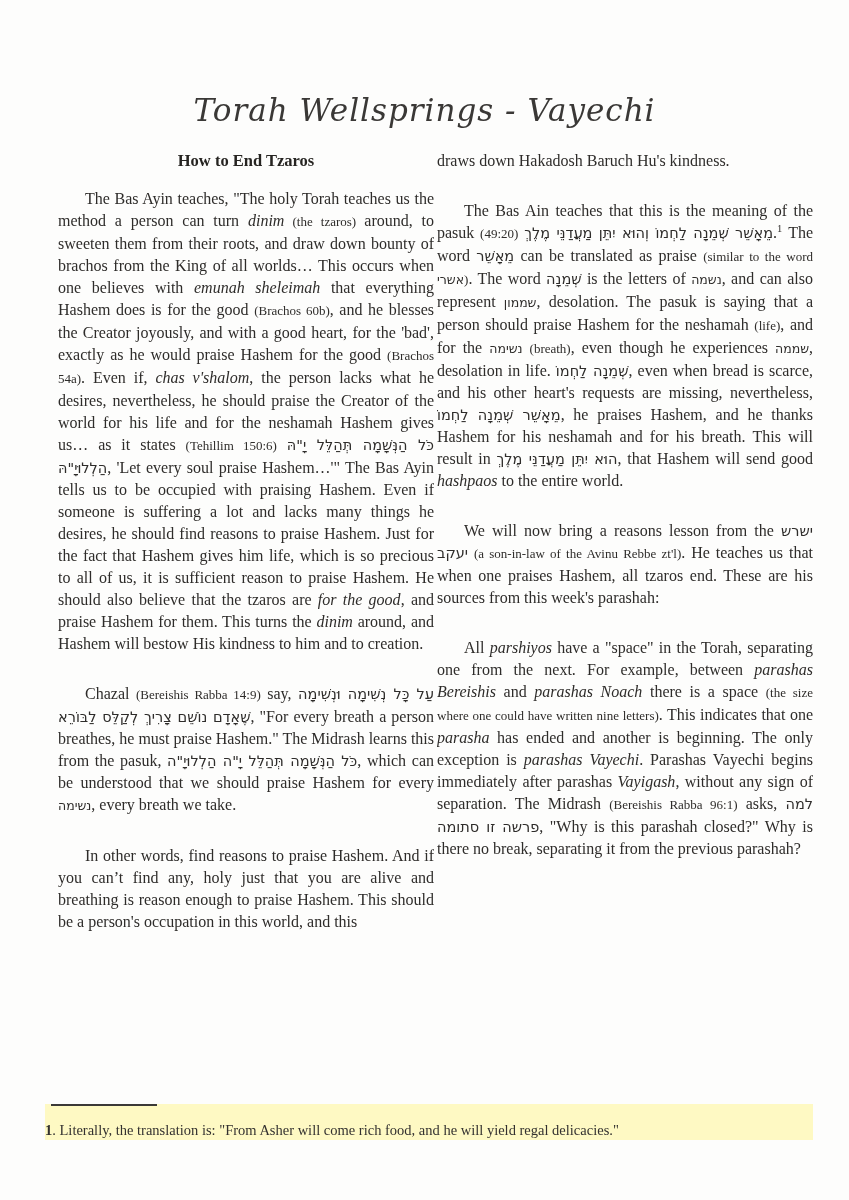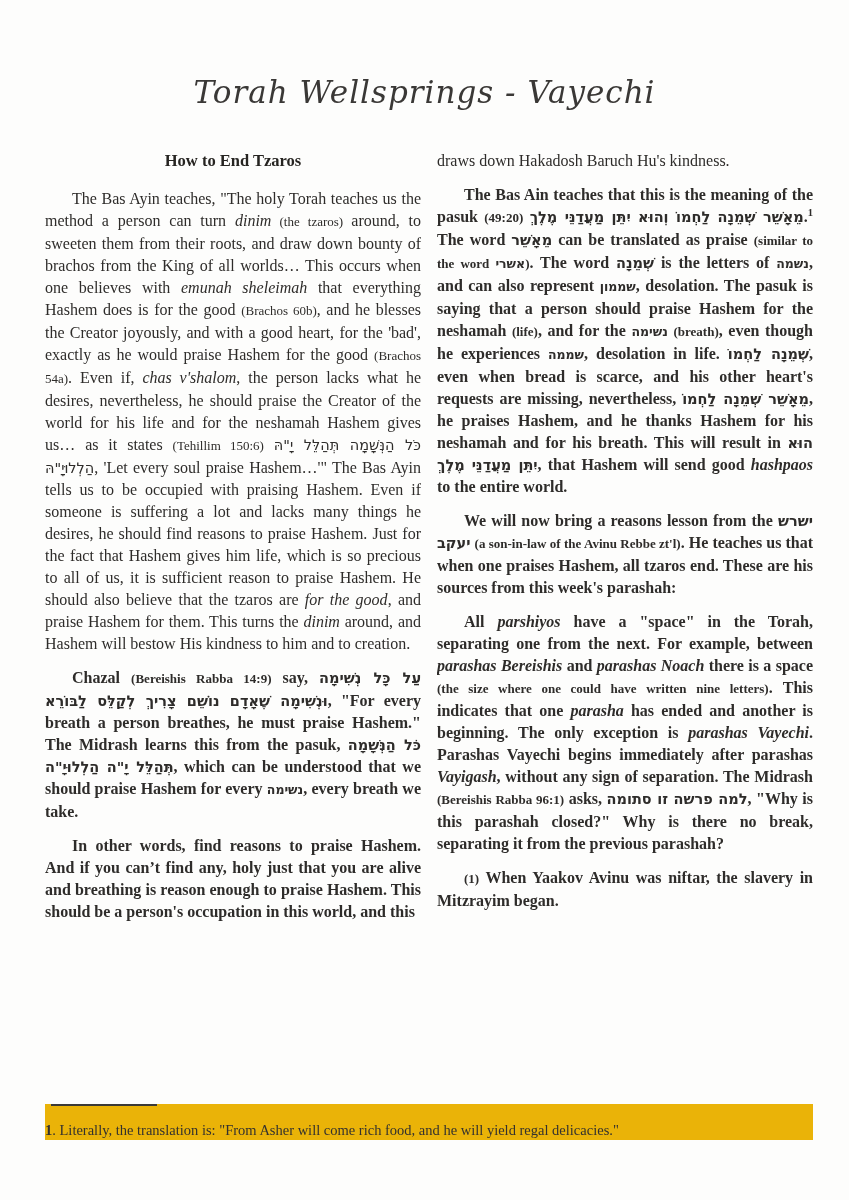--- a/index.html
+++ b/index.html
@@ -19,7 +19,7 @@
   }
   .title{
     position:absolute;
-    top:74px; left:0; right:0;
+    top:92px; left:0; right:0;
     text-align:center;
     font-family:"DejaVu Serif", serif;
     font-style:italic;

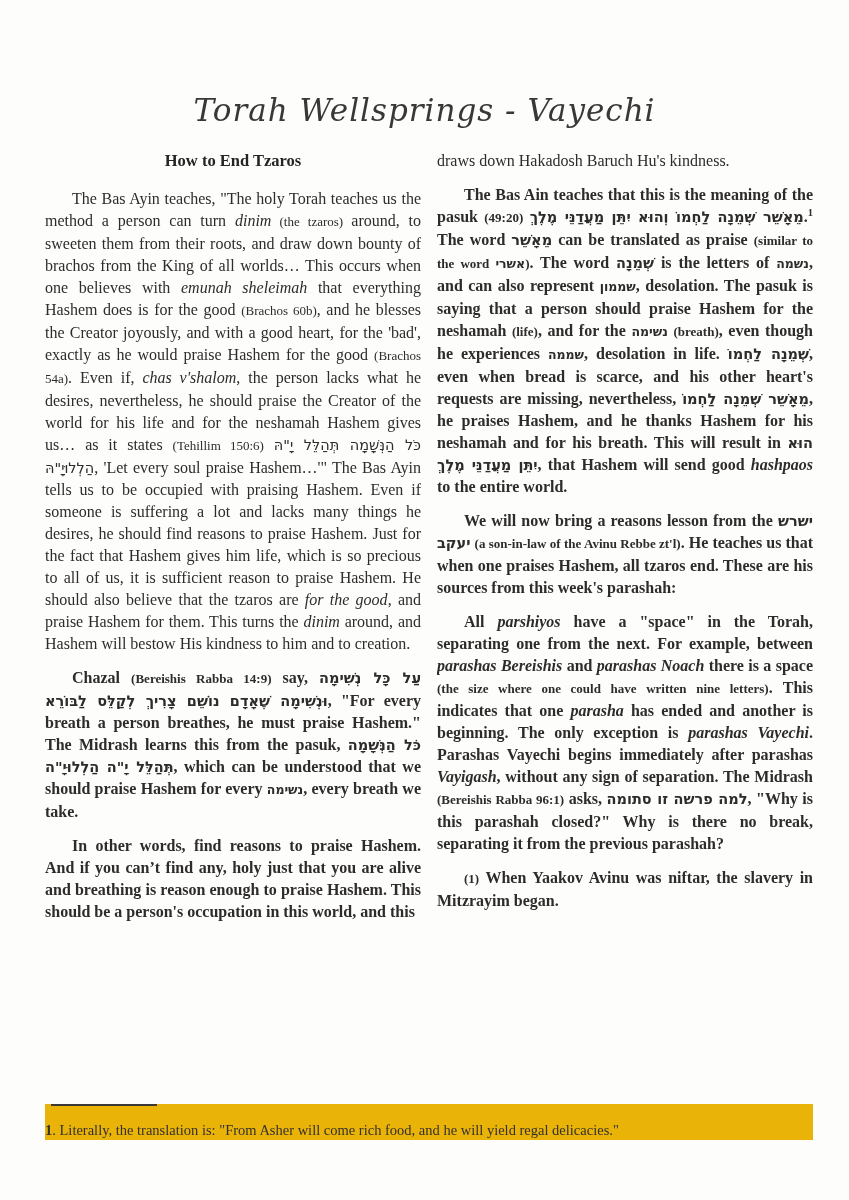--- a/index.html
+++ b/index.html
@@ -37,7 +37,7 @@
     line-height:22px;
     text-align:justify;
   }
-  .col-left{left:45px;}
+  .col-left{left:58px;}
   .col-right{left:437px;}
   .section-heading{
     margin:0 0 16px 0;

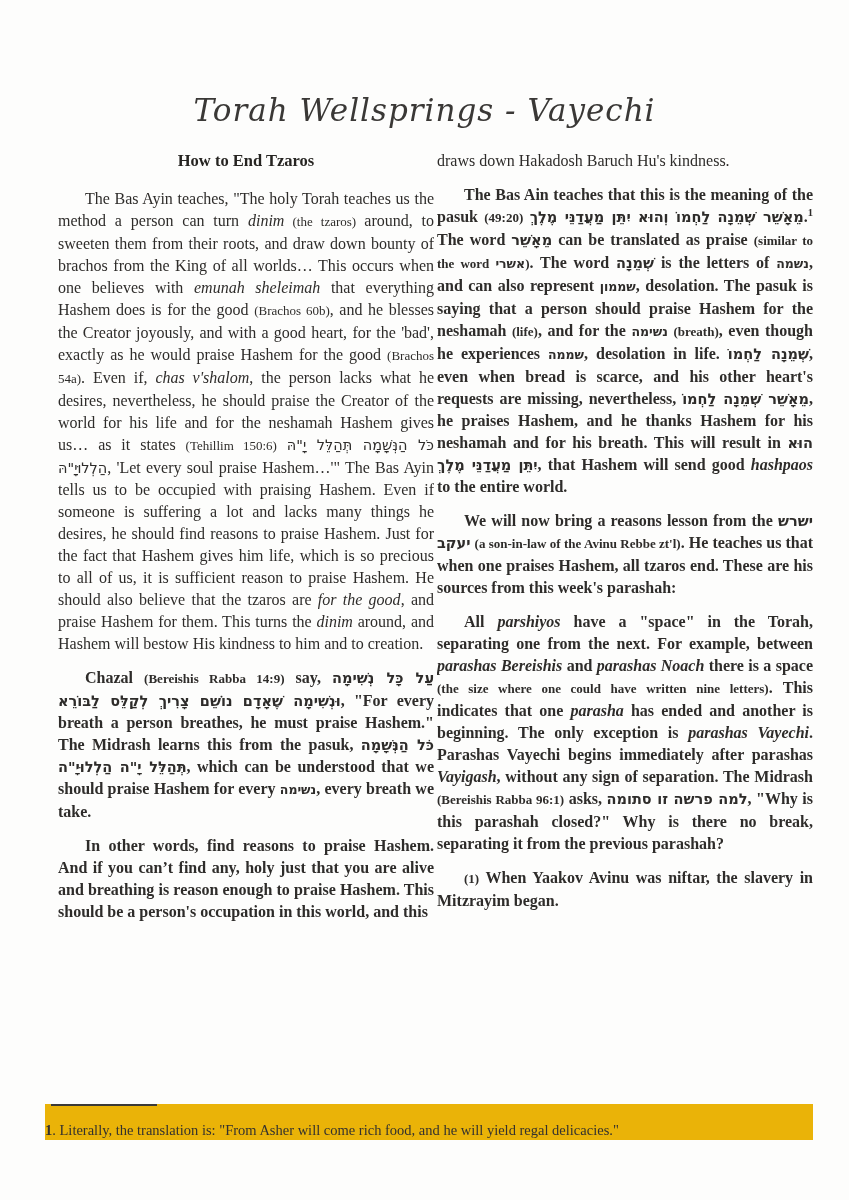--- a/index.html
+++ b/index.html
@@ -48,7 +48,7 @@
     color:#262421;
   }
   .para{margin:0;}
-  .para + .para{margin-top:12px;font-weight:bold;}
+  .para + .para{margin-top:28px;}
   .para.indent{text-indent:27px;}
   .seg-n{}
   .seg-i{font-style:italic;}

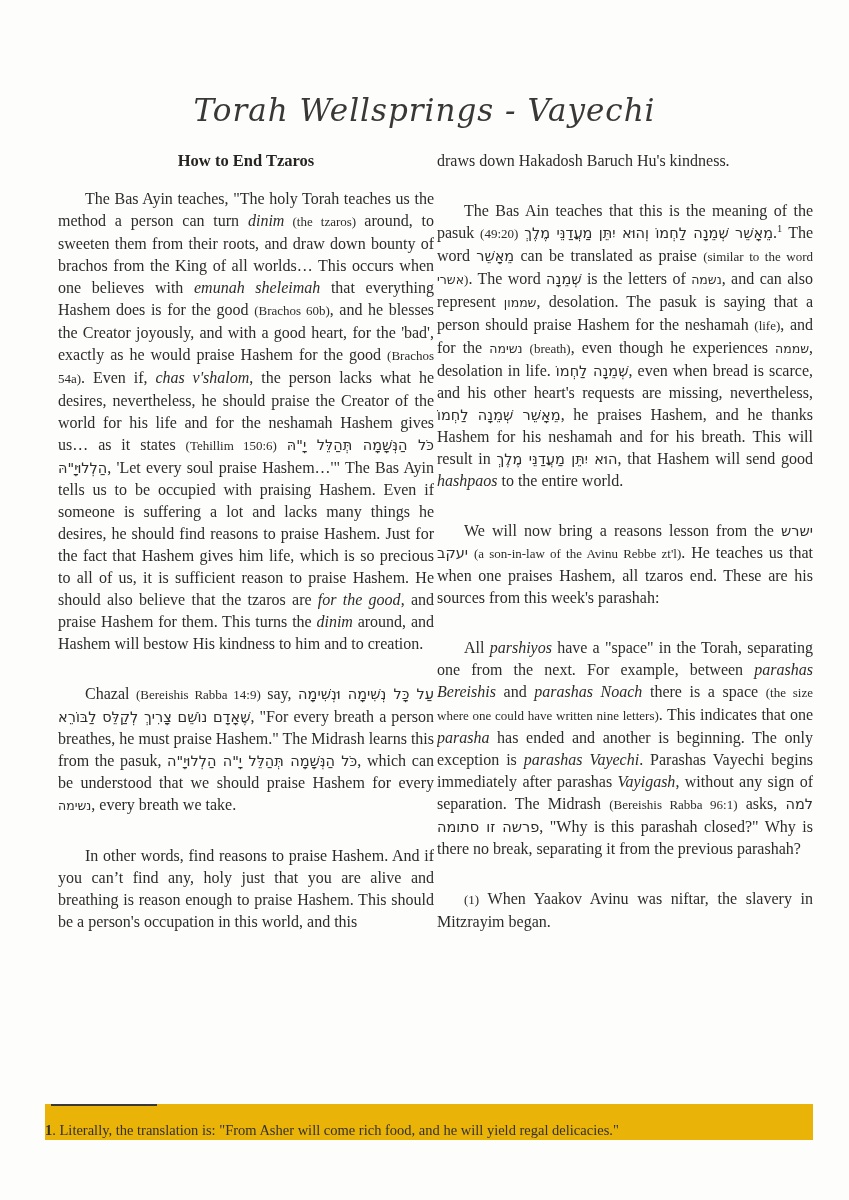--- a/index.html
+++ b/index.html
@@ -107,7 +107,6 @@
         <p class="para indent"><span class="seg-n">The Bas Ain teaches that this is the meaning of the pasuk </span><span class="seg-sm">(49:20)</span><span class="seg-n"> </span><span class="seg-h">מֵאָשֵׁר שְׁמֵנָה לַחְמוֹ וְהוּא יִתֵּן מַעֲדַנֵּי מֶלֶךְ</span><span class="seg-n">.</span><span class="seg-sup">1</span><span class="seg-n"> The word </span><span class="seg-h">מֵאָשֵׁר</span><span class="seg-n"> can be translated as praise </span><span class="seg-sm">(similar to the word </span><span class="seg-hsm">אשרי</span><span class="seg-sm">)</span><span class="seg-n">. The word </span><span class="seg-h">שְׁמֵנָה</span><span class="seg-n"> is the letters of </span><span class="seg-hsm">נשמה</span><span class="seg-n">, and can also represent </span><span class="seg-hsm">שממון</span><span class="seg-n">, desolation. The pasuk is saying that a person should praise Hashem for the neshamah </span><span class="seg-sm">(life)</span><span class="seg-n">, and for the </span><span class="seg-hsm">נשימה</span><span class="seg-n"> </span><span class="seg-sm">(breath)</span><span class="seg-n">, even though he experiences </span><span class="seg-hsm">שממה</span><span class="seg-n">, desolation in life. </span><span class="seg-h">שְׁמֵנָה לַחְמוֹ</span><span class="seg-n">, even when bread is scarce, and his other heart's requests are missing, nevertheless, </span><span class="seg-h">מֵאָשֵׁר שְׁמֵנָה לַחְמוֹ</span><span class="seg-n">, he praises Hashem, and he thanks Hashem for his neshamah and for his breath. This will result in </span><span class="seg-h">הוּא יִתֵּן מַעֲדַנֵּי מֶלֶךְ</span><span class="seg-n">, that Hashem will send good </span><span class="seg-i">hashpaos</span><span class="seg-n"> to the entire world.</span></p>
         <p class="para indent"><span class="seg-n">We will now bring a reasons lesson from the </span><span class="seg-h">ישרש יעקב</span><span class="seg-n"> </span><span class="seg-sm">(a son-in-law of the Avinu Rebbe zt'l)</span><span class="seg-n">. He teaches us that when one praises Hashem, all tzaros end. These are his sources from this week's parashah:</span></p>
         <p class="para indent"><span class="seg-n">All </span><span class="seg-i">parshiyos</span><span class="seg-n"> have a "space" in the Torah, separating one from the next. For example, between </span><span class="seg-i">parashas Bereishis</span><span class="seg-n"> and </span><span class="seg-i">parashas Noach</span><span class="seg-n"> there is a space </span><span class="seg-sm">(the size where one could have written nine letters)</span><span class="seg-n">. This indicates that one </span><span class="seg-i">parasha</span><span class="seg-n"> has ended and another is beginning. The only exception is </span><span class="seg-i">parashas Vayechi</span><span class="seg-n">. Parashas Vayechi begins immediately after parashas </span><span class="seg-i">Vayigash</span><span class="seg-n">, without any sign of separation. The Midrash </span><span class="seg-sm">(Bereishis Rabba 96:1)</span><span class="seg-n"> asks, </span><span class="seg-h">למה פרשה זו סתומה</span><span class="seg-n">, "Why is this parashah closed?" Why is there no break, separating it from the previous parashah?</span></p>
-        <p class="para indent"><span class="seg-sm">(1)</span><span class="seg-n"> When Yaakov Avinu was niftar, the slavery in Mitzrayim began.</span></p>
       </div>
   </div>
 

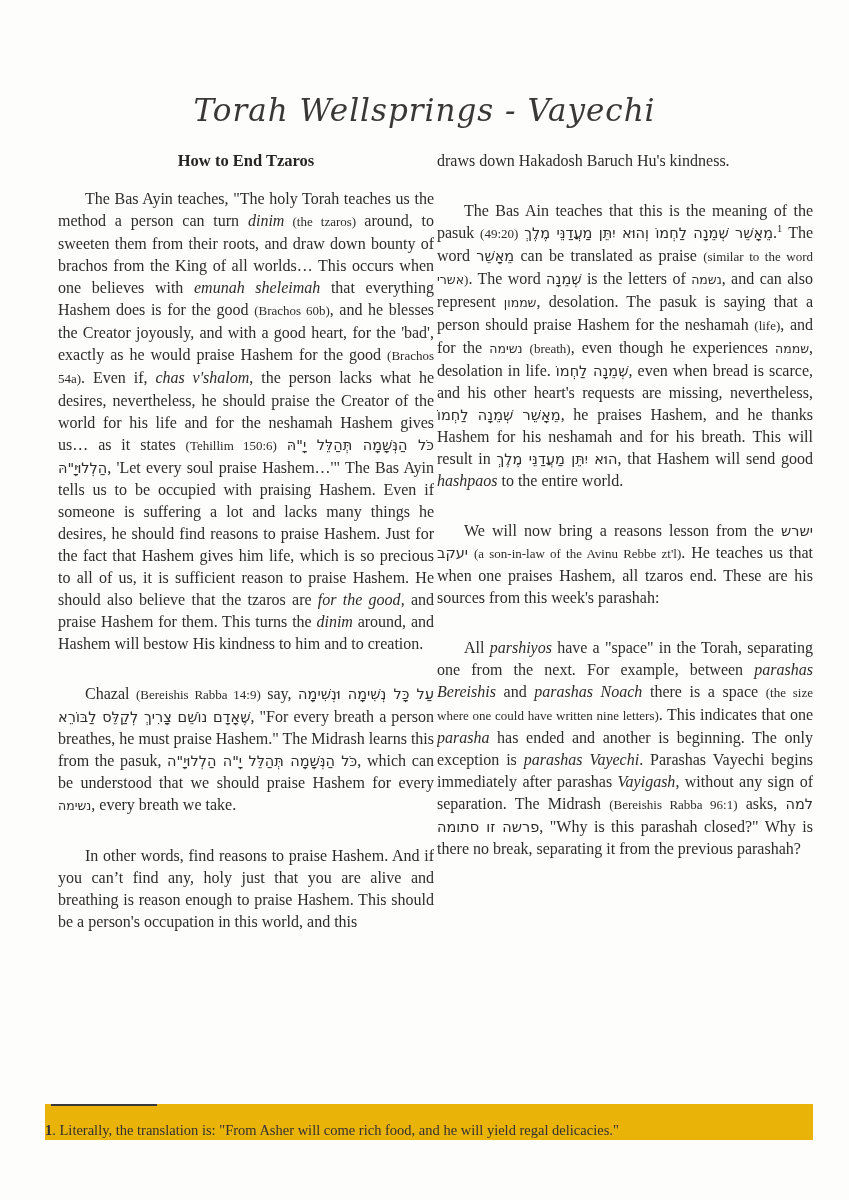--- a/index.html
+++ b/index.html
@@ -71,7 +71,7 @@
     position:absolute;
     left:45px; top:1104px;
     width:768px;
-    background:#eab308;
+    background:#fef9c3;
   }
   .footnote-rule{
     width:106px;

